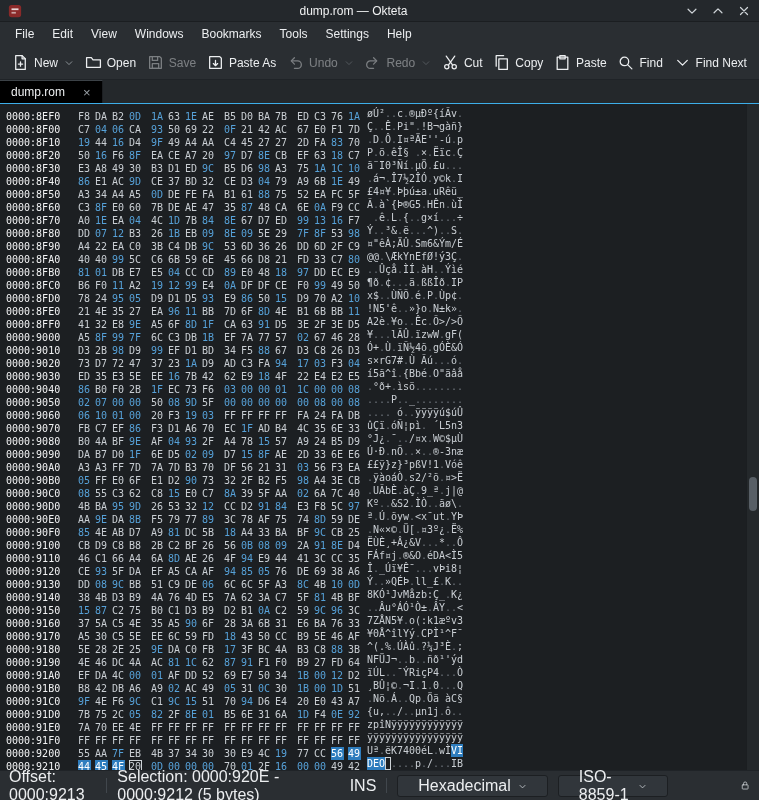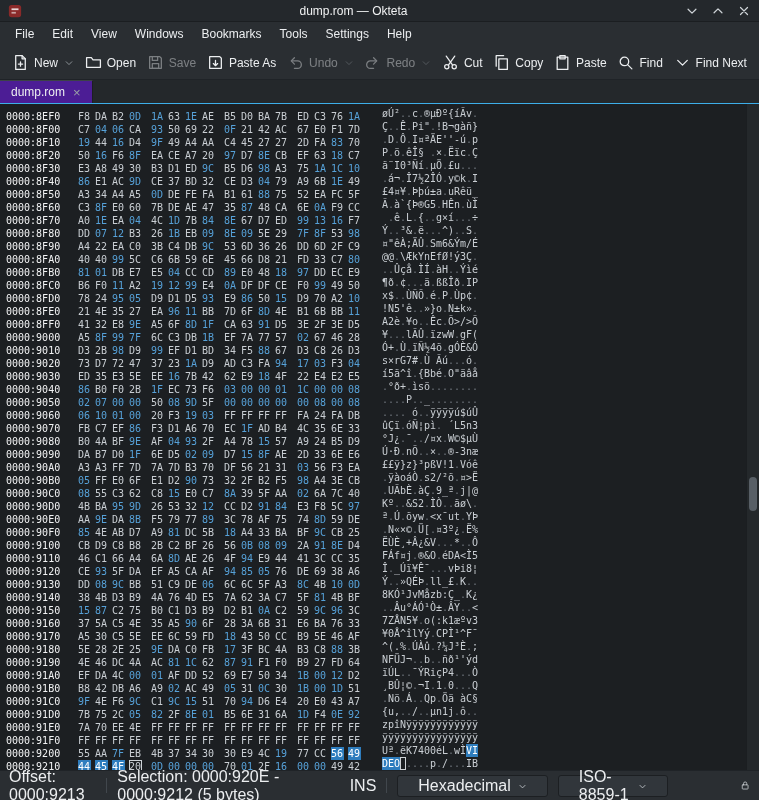--- a/index.html
+++ b/index.html
@@ -34,7 +34,7 @@
   
   .tabbar { flex:none; height:24px; background:#24282b; display:flex; align-items:flex-end;
             border-bottom:1px solid #3daee9; }
-  .tab { height:23px; background:#4c1d95; display:flex; align-items:center; gap:8px;
+  .tab { height:23px; background:#000000; display:flex; align-items:center; gap:18px;
          padding:0 11px; font-size:12px; border-top:1px solid #3c4247; border-right:1px solid #1c1f22; }
   .tab-close { color:#9aa0a6; font-size:13px; line-height:1; }
 

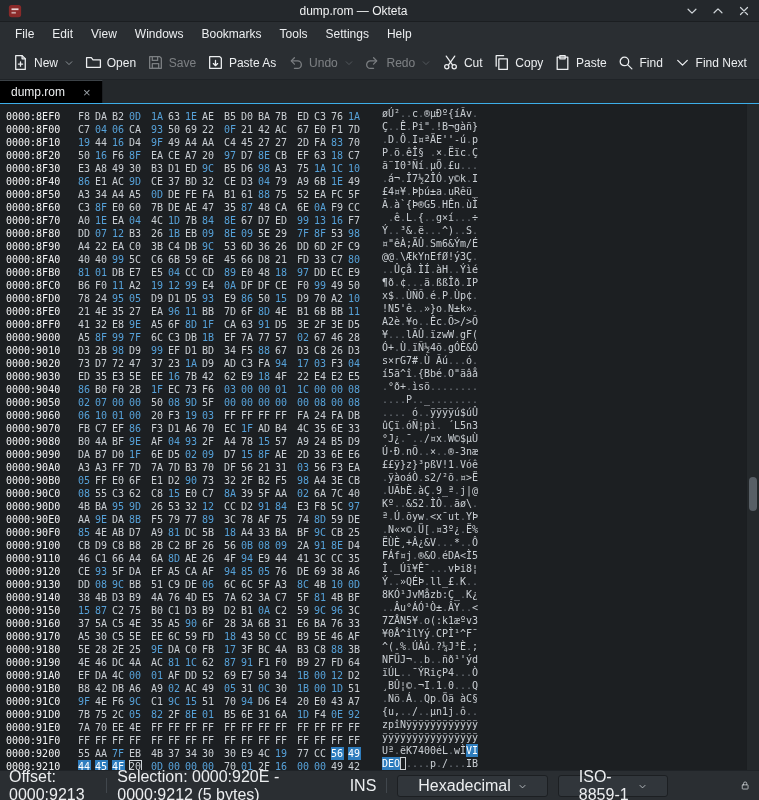--- a/index.html
+++ b/index.html
@@ -46,7 +46,7 @@
   .b { display:inline-block; width:13px; margin-right:4px; color:#c9ced3; }
   .b.g { margin-right:9px; }
   .b.ctl { color:#56a1d8; }
-  .chars { margin-left:17px; }
+  .chars { margin-left:2px; }
   .c { display:inline-block; width:6px; color:#c9ced3; overflow:hidden; }
   .c.dot { color:#6d747b; }
   .sel { background:#2e7dbe; color:#ffffff; }

